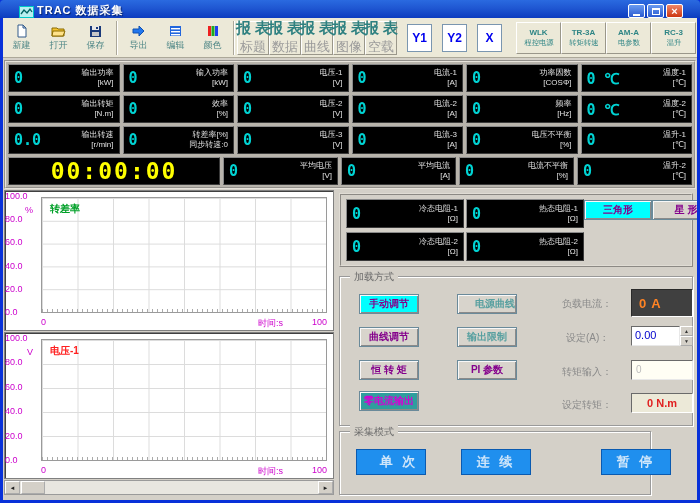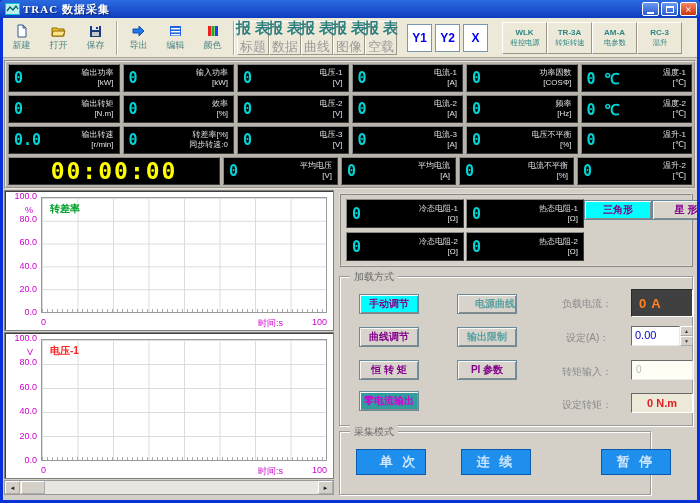--- a/index.html
+++ b/index.html
@@ -10,7 +10,7 @@
   
   .titlebar { position:absolute; left:0; top:0; width:700px; height:18px;
     background:linear-gradient(180deg,#2a6ae0 0%,#1f57d2 45%,#0d3cbf 100%);
-    border-radius:4px 4px 0 0; display:flex; align-items:center; padding:0 3px;font-family:Liberation Serif, serif; }
+    border-radius:4px 4px 0 0; display:flex; align-items:flex-end; padding:0 17px; }
   .app-icon { width:15px; height:12px; margin:0 3px 0 2px; }
   .title-text { color:#fff; font-weight:bold; font-size:11px; letter-spacing:1px;
     text-shadow:1px 1px 1px #04206a; }

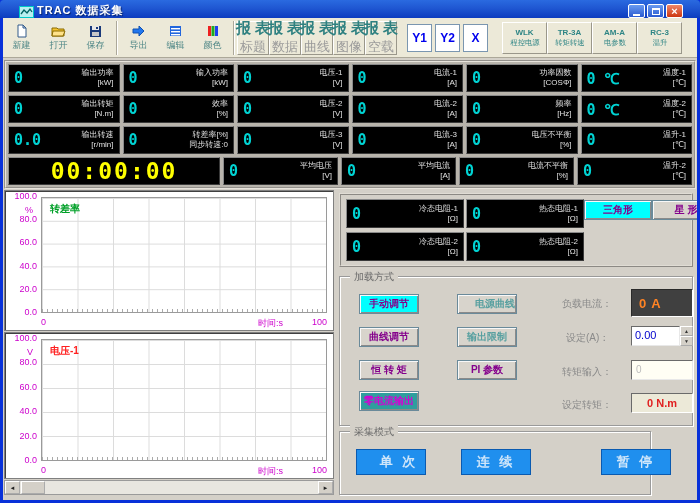--- a/index.html
+++ b/index.html
@@ -40,7 +40,7 @@
     border-right-color:#9a978a; border-bottom-color:#9a978a; cursor:pointer; }
   .rbtn .rt { font-size:15px; font-weight:bold; color:#2e8080; white-space:nowrap; }
   .rbtn .rb { font-size:13px; color:#9a9a9a; white-space:nowrap; }
-  .axisgroup { display:flex; gap:3px; margin:0 6px 0 10px; }
+  .axisgroup { display:flex; gap:10px; margin:0 6px 0 10px; }
   .abtn { width:25px; height:28px; background:#fff; border:1px solid #7a96b0;
     color:#0000ee; font-weight:bold; font-size:12px; display:flex; align-items:center;
     justify-content:center; cursor:pointer; }

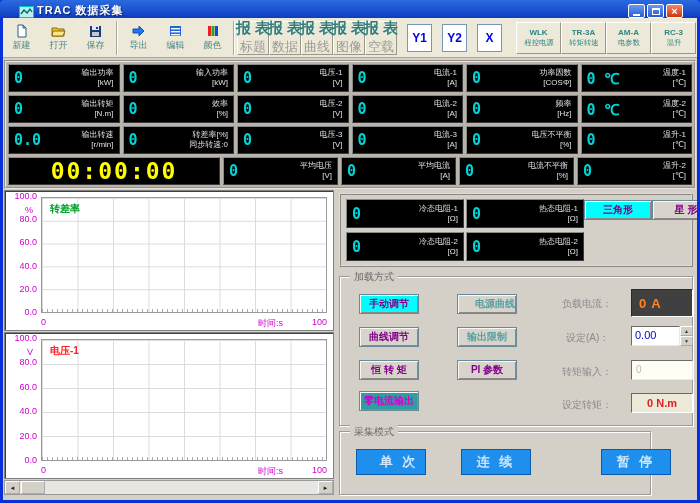--- a/index.html
+++ b/index.html
@@ -80,7 +80,7 @@
     background:repeating-linear-gradient(to right,#aaa 0 1px,transparent 1px 5px); }
   .yticks { position:absolute; left:0; top:1px; width:32px; bottom:13px;
     display:flex; flex-direction:column; justify-content:space-between; }
-  .ytick { font-size:9px; color:#cc00cc; text-align:right; line-height:1; }
+  .ytick { font-size:9px; color:#cc00cc; text-align:left; line-height:1; }
   .yunit { position:absolute; left:0; top:14px; width:28px; font-size:9px;
     color:#cc00cc; text-align:right; }
   .legend { position:absolute; left:8px; top:4px; font-size:10px; font-weight:bold; }

